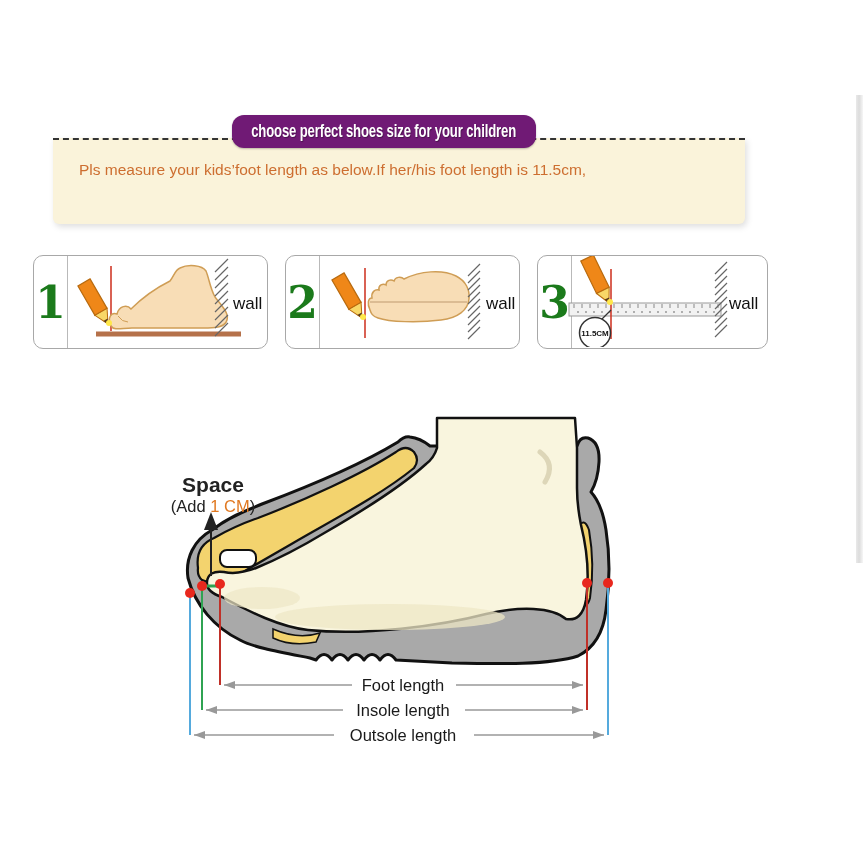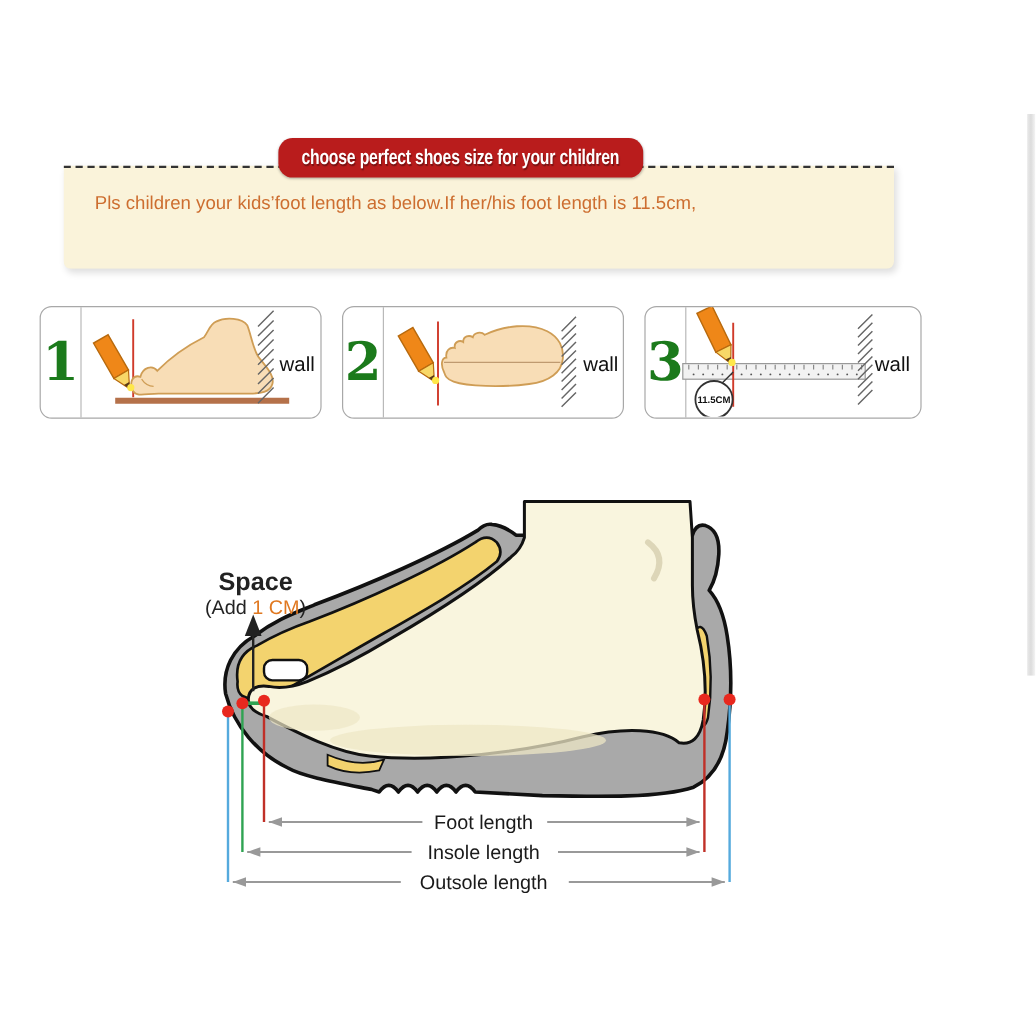--- a/index.html
+++ b/index.html
@@ -10,7 +10,7 @@
   
   .banner{
     position:absolute;left:232px;top:115px;width:304px;height:33px;
-    background:#b91c1c;border-radius:12px;z-index:3;
+    background:#701a75;border-radius:12px;z-index:3;
     display:flex;align-items:center;justify-content:center;
     box-shadow:0 1px 2px rgba(0,0,0,.25);
   }

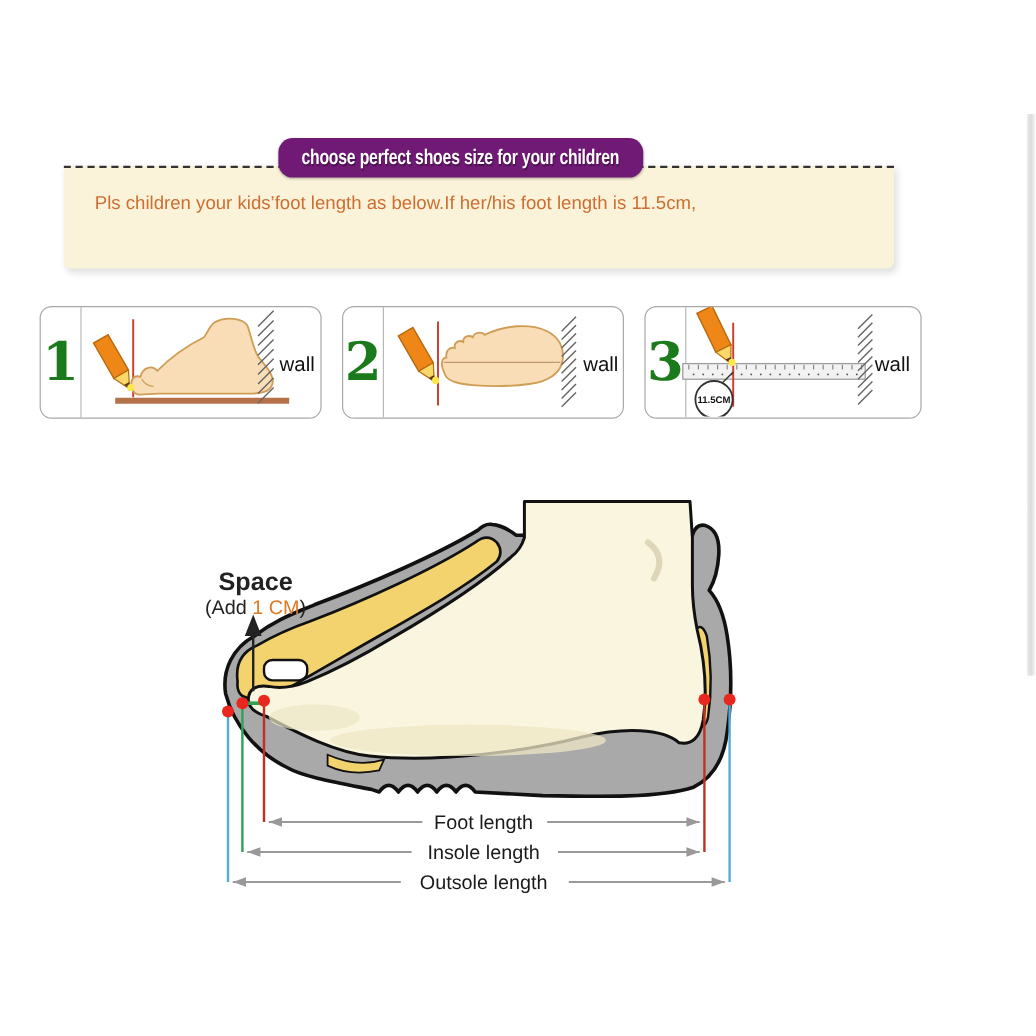--- a/index.html
+++ b/index.html
@@ -63,7 +63,7 @@
 
   <div class="note-box">
     <div class="note-text">
-      <div>Pls children your kids’foot length as below.If her/his foot length is 11.5cm,</div>
+      <div>Pls measure your kids’foot length as below.If her/his foot length is 11.5cm,</div>
     </div>
   </div>
 

